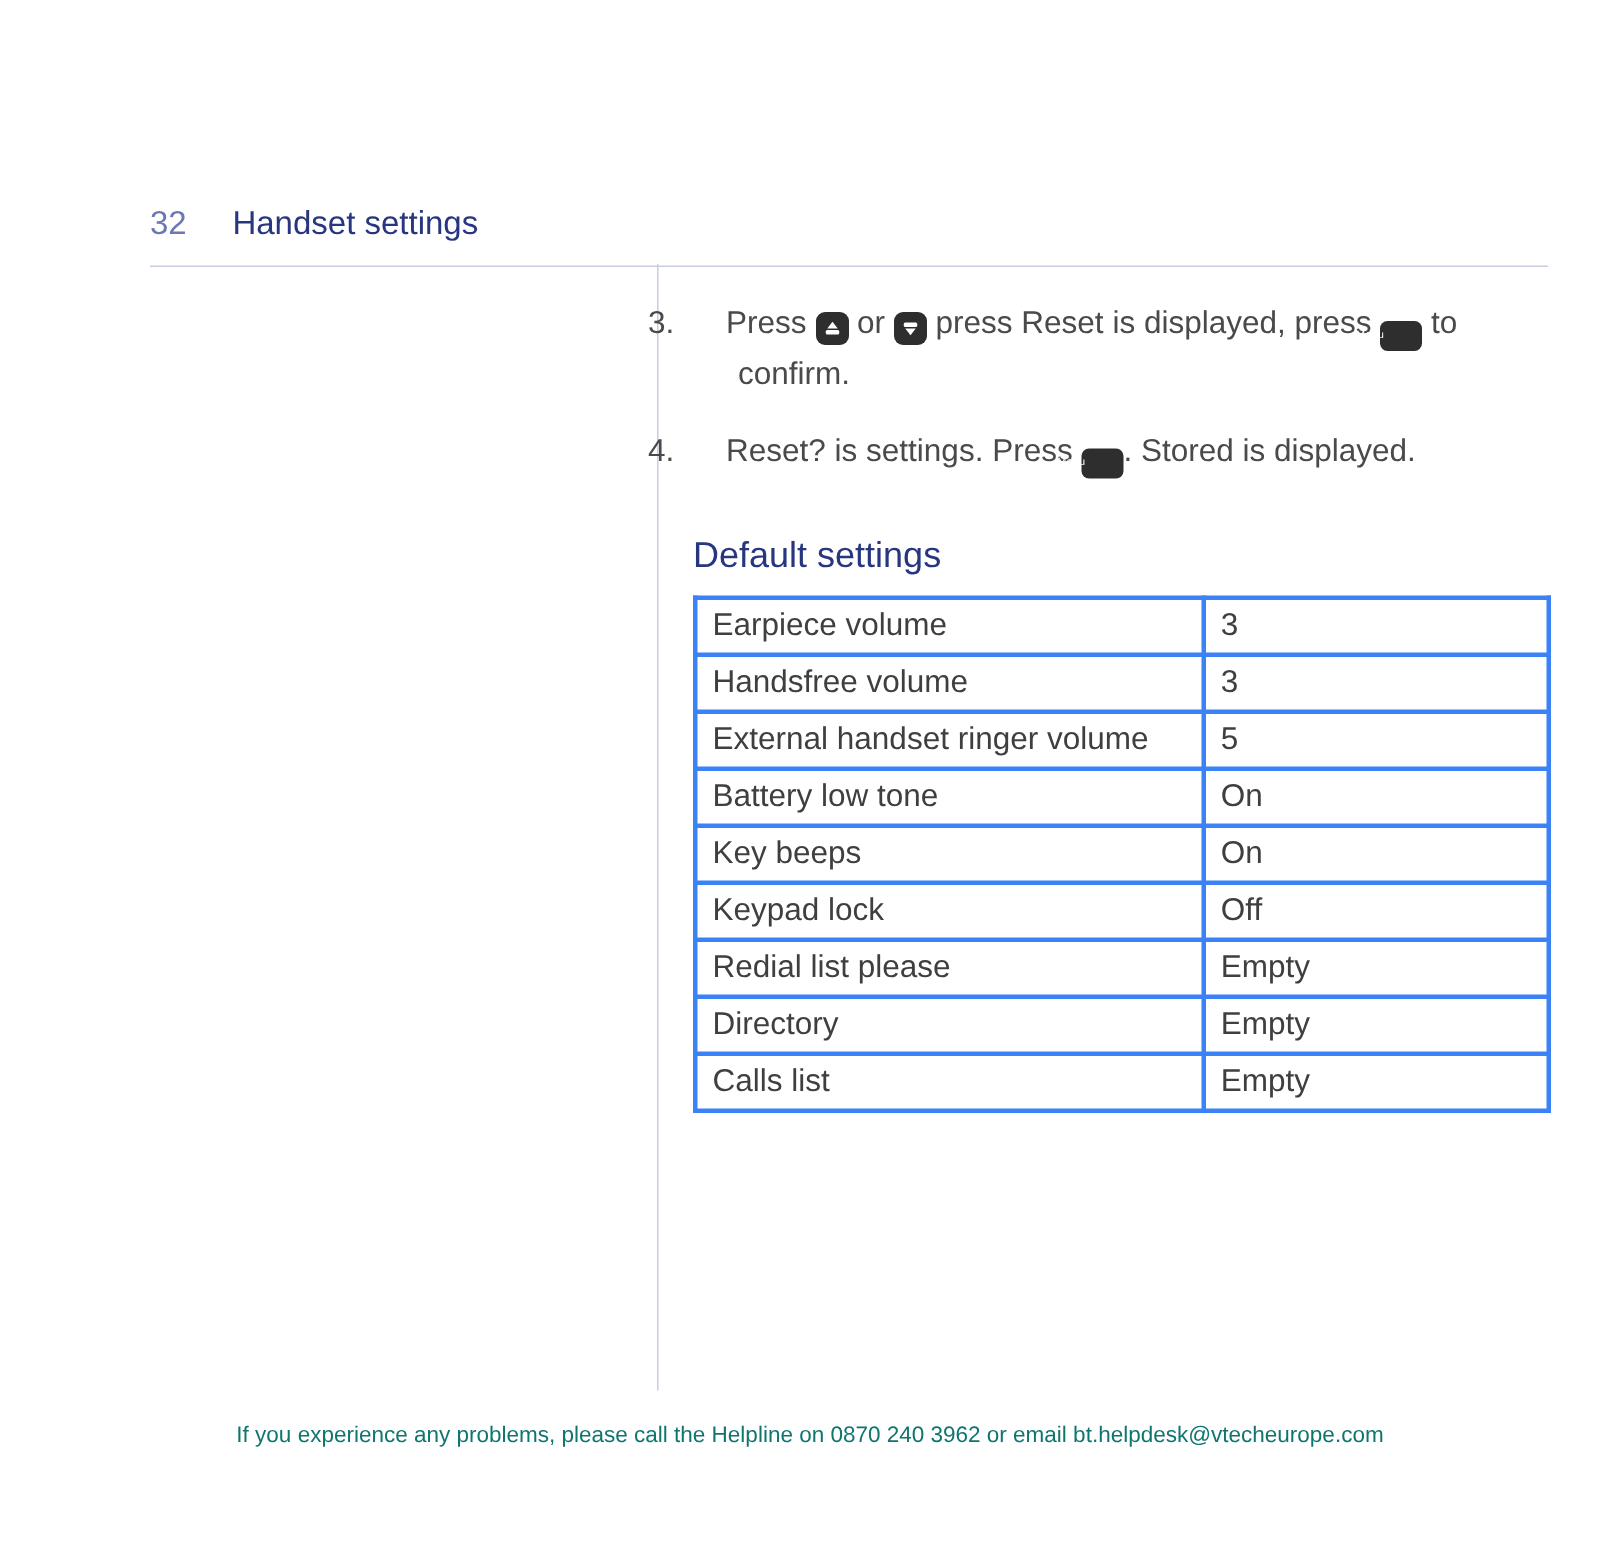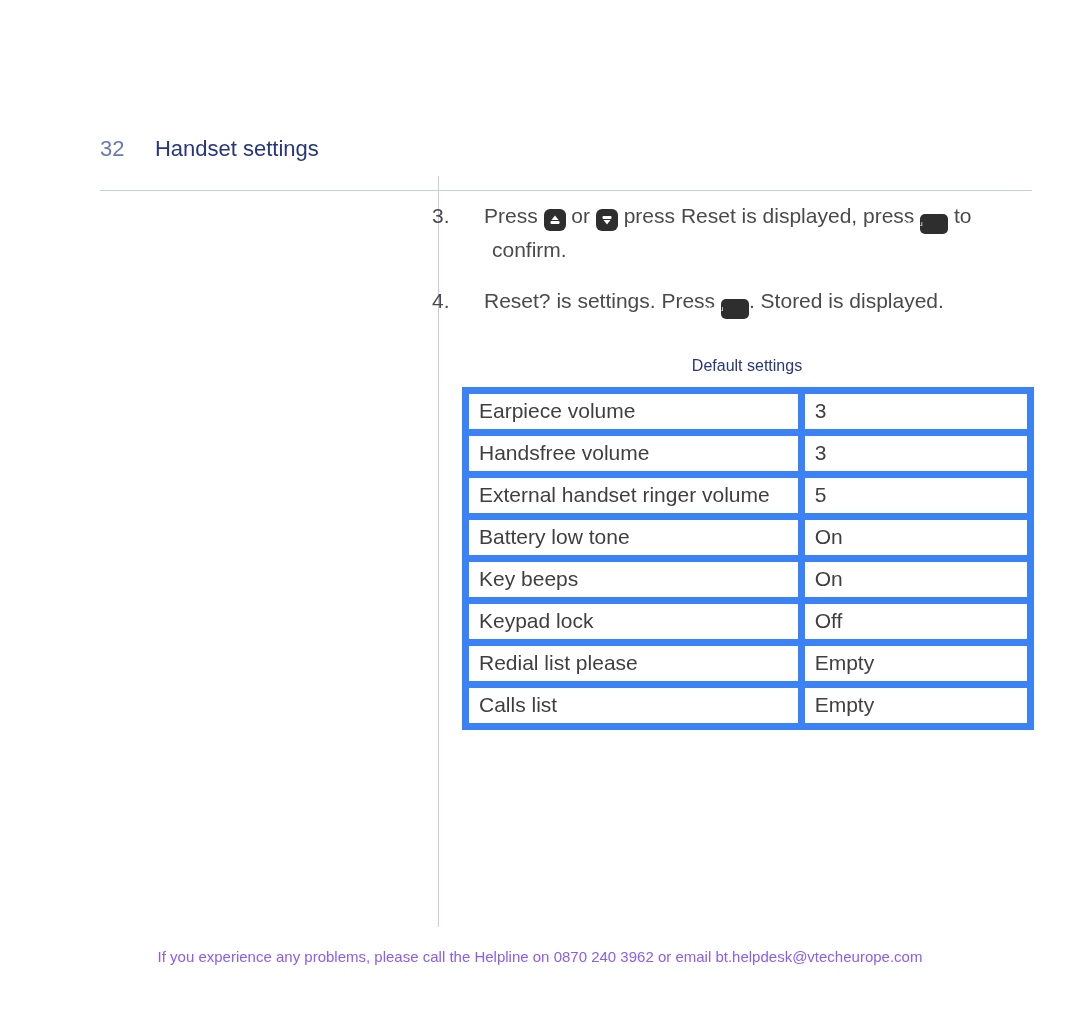--- a/index.html
+++ b/index.html
@@ -22,7 +22,7 @@
     top: 136px;
     left: 100px;
     right: 48px;
-    padding-bottom: 28px;
+    padding-bottom: 15px;
     border-bottom: 1px solid #c9cde0;
   }
   .page-number {

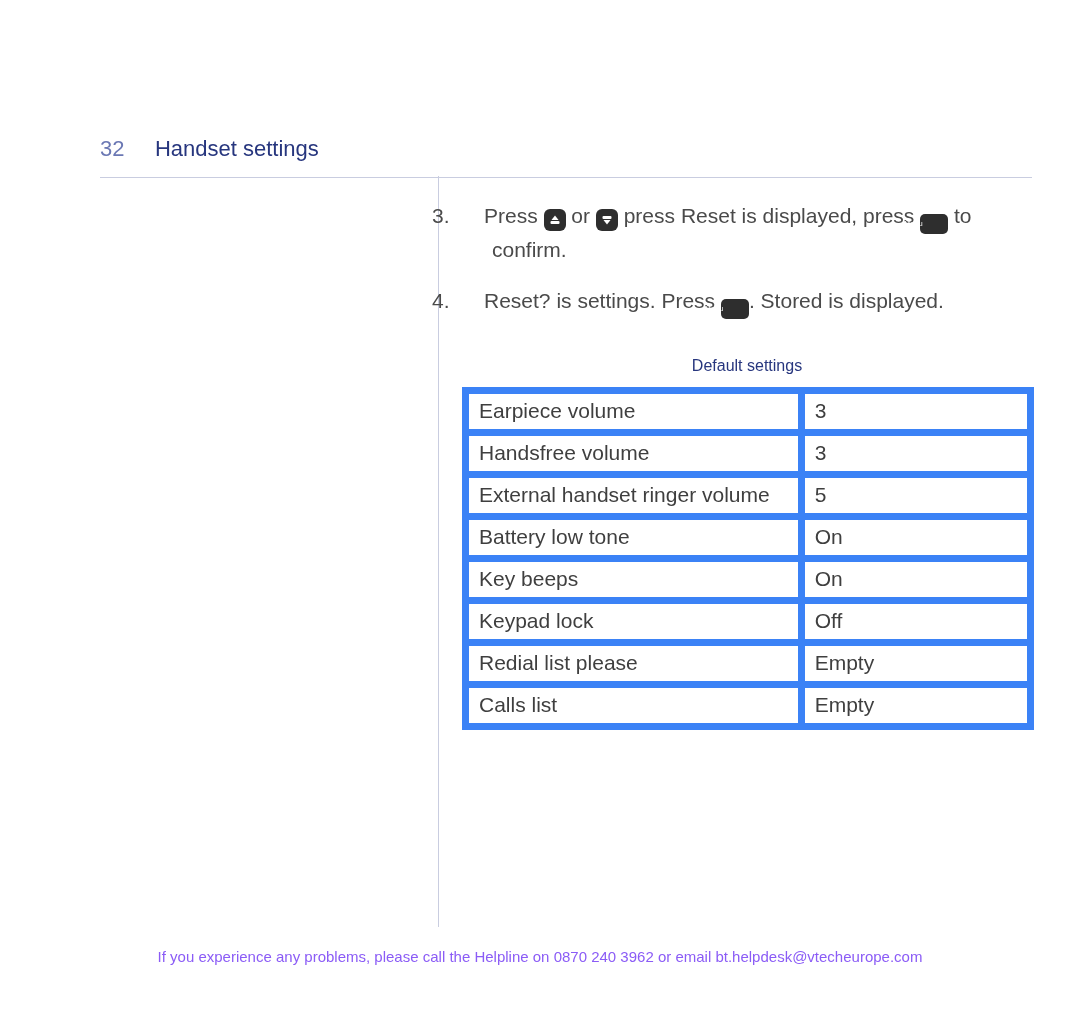--- a/index.html
+++ b/index.html
@@ -68,10 +68,9 @@
   }
   .section-heading {
     color: #27367e;
-    font-size: 16px;
+    font-size: 24px;
     font-weight: 400;
     margin: 38px 0 12px 0;
-    text-align: center;
   }
   table.defaults {
     border-collapse: collapse;

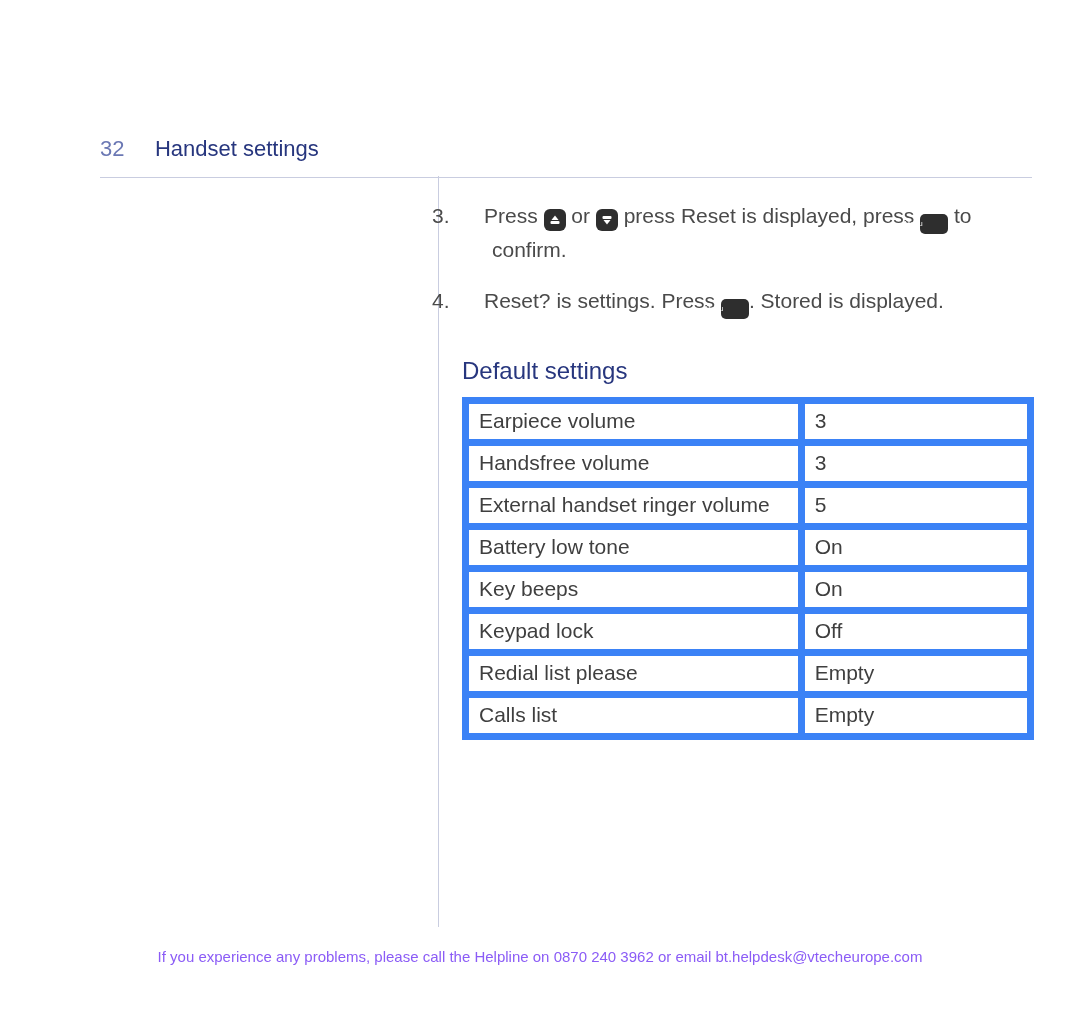--- a/index.html
+++ b/index.html
@@ -79,7 +79,7 @@
     color: #3f3f3f;
   }
   table.defaults td {
-    border: 7px solid #3b82f6;
+    border: 3px solid #3b82f6;
     padding: 5px 10px 6px 10px;
     vertical-align: middle;
     height: 23px;

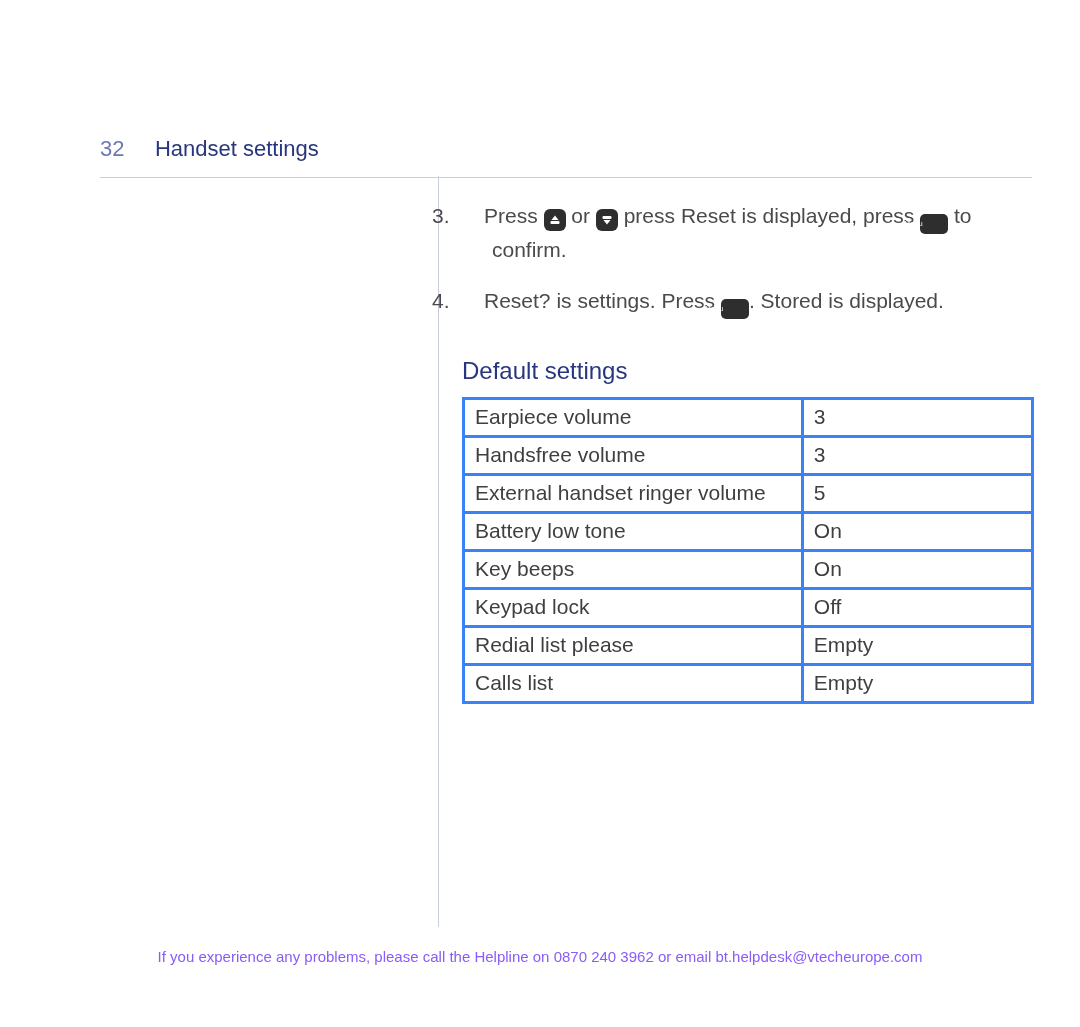--- a/index.html
+++ b/index.html
@@ -193,6 +193,10 @@
             <td>Empty</td>
           </tr>
         <tr>
+            <td>Directory</td>
+            <td>Empty</td>
+          </tr>
+        <tr>
             <td>Calls list</td>
             <td>Empty</td>
           </tr>

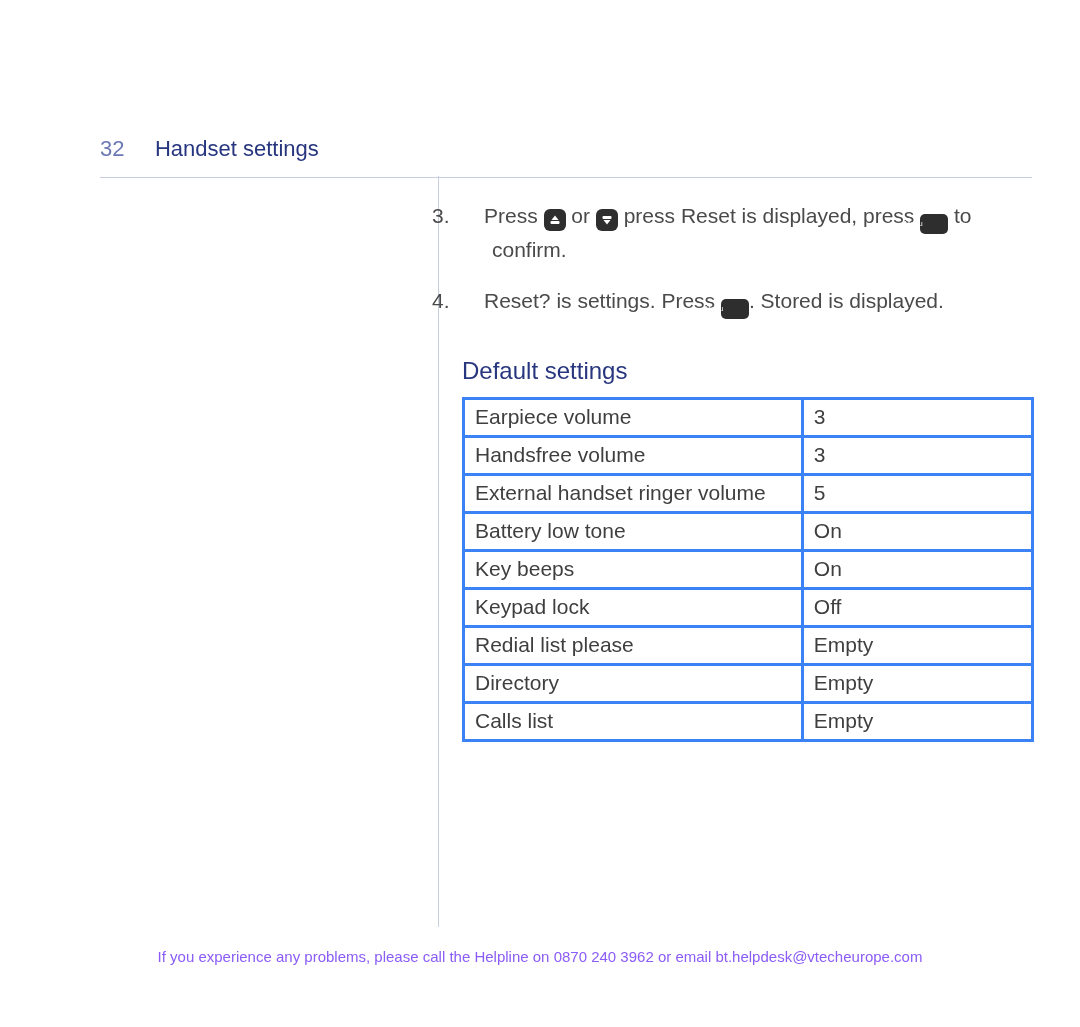--- a/index.html
+++ b/index.html
@@ -97,7 +97,7 @@
     right: 0;
     text-align: center;
     font-size: 15px;
-    color: #8b5cf6;
+    color: #0f766e;
   }
   
   .key {

